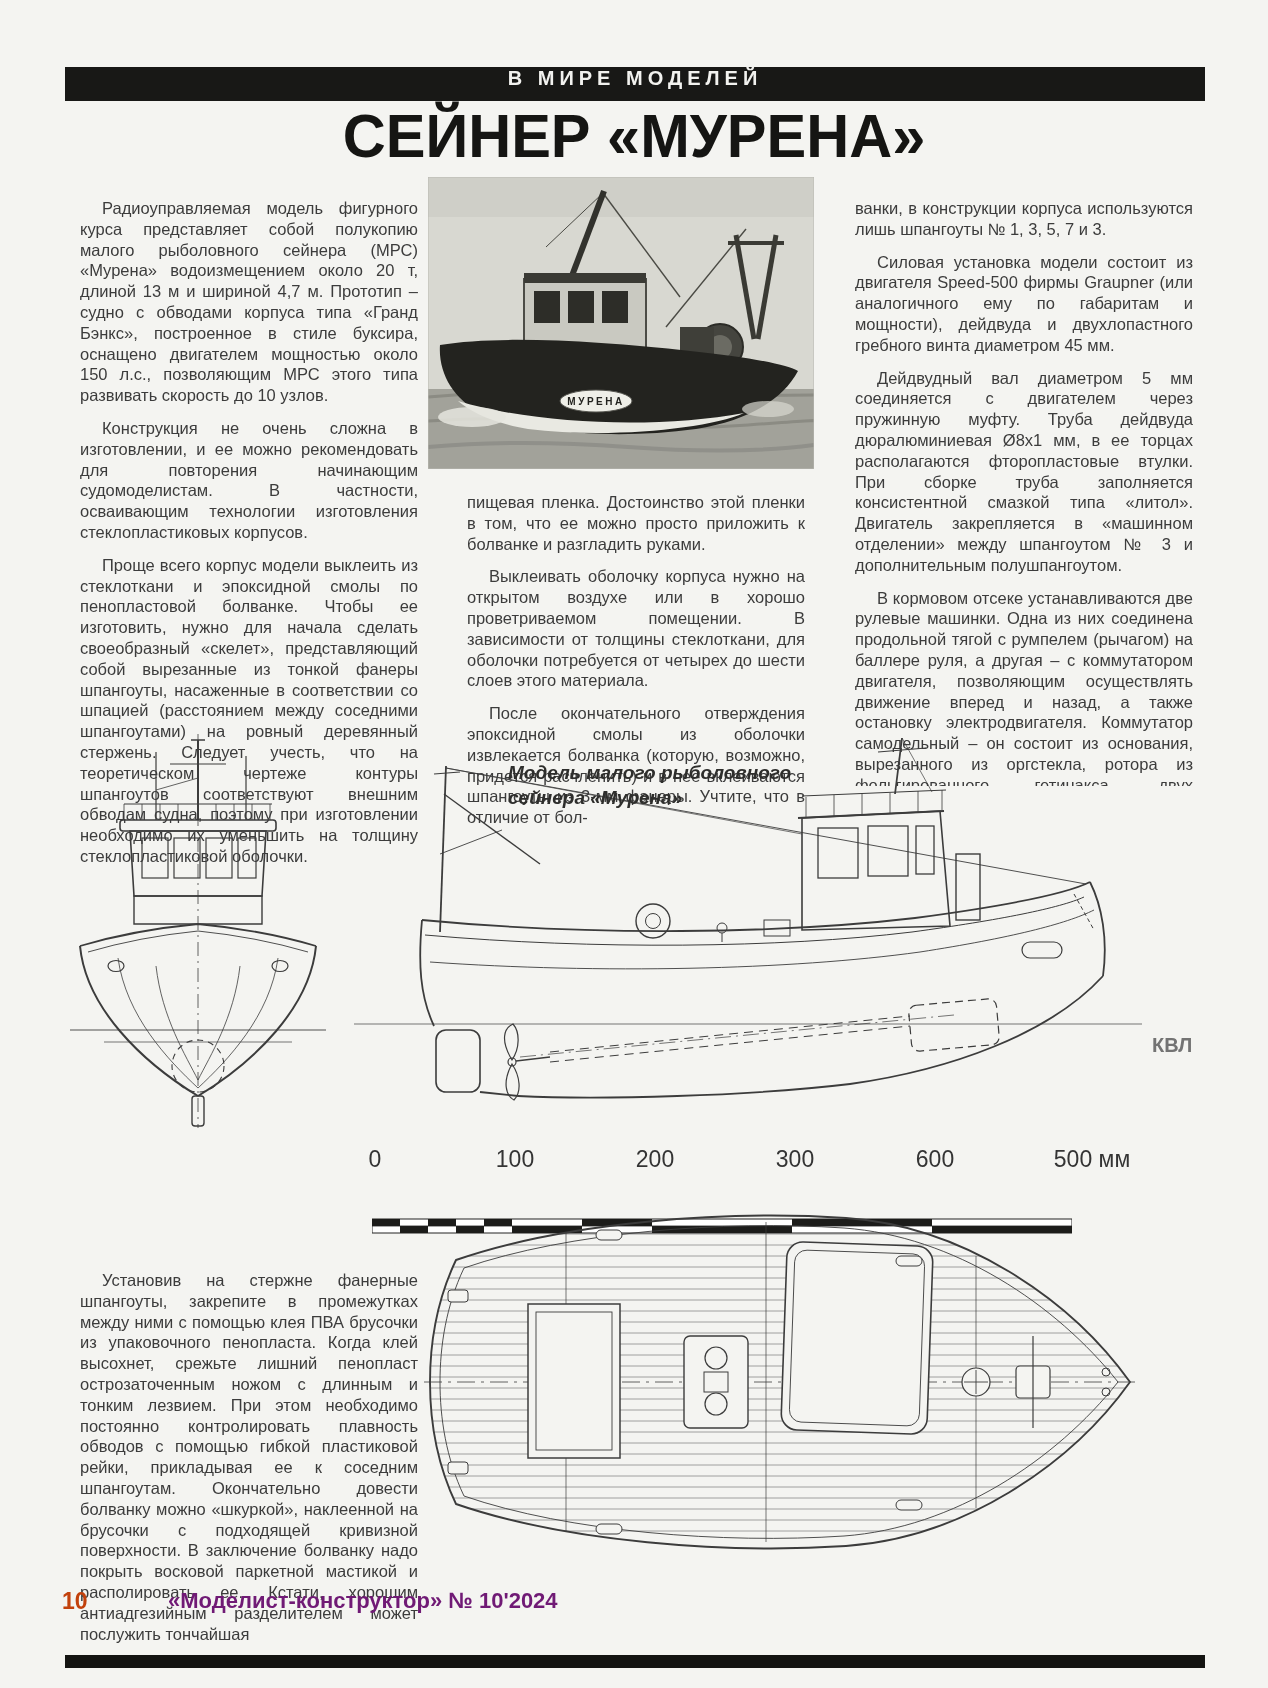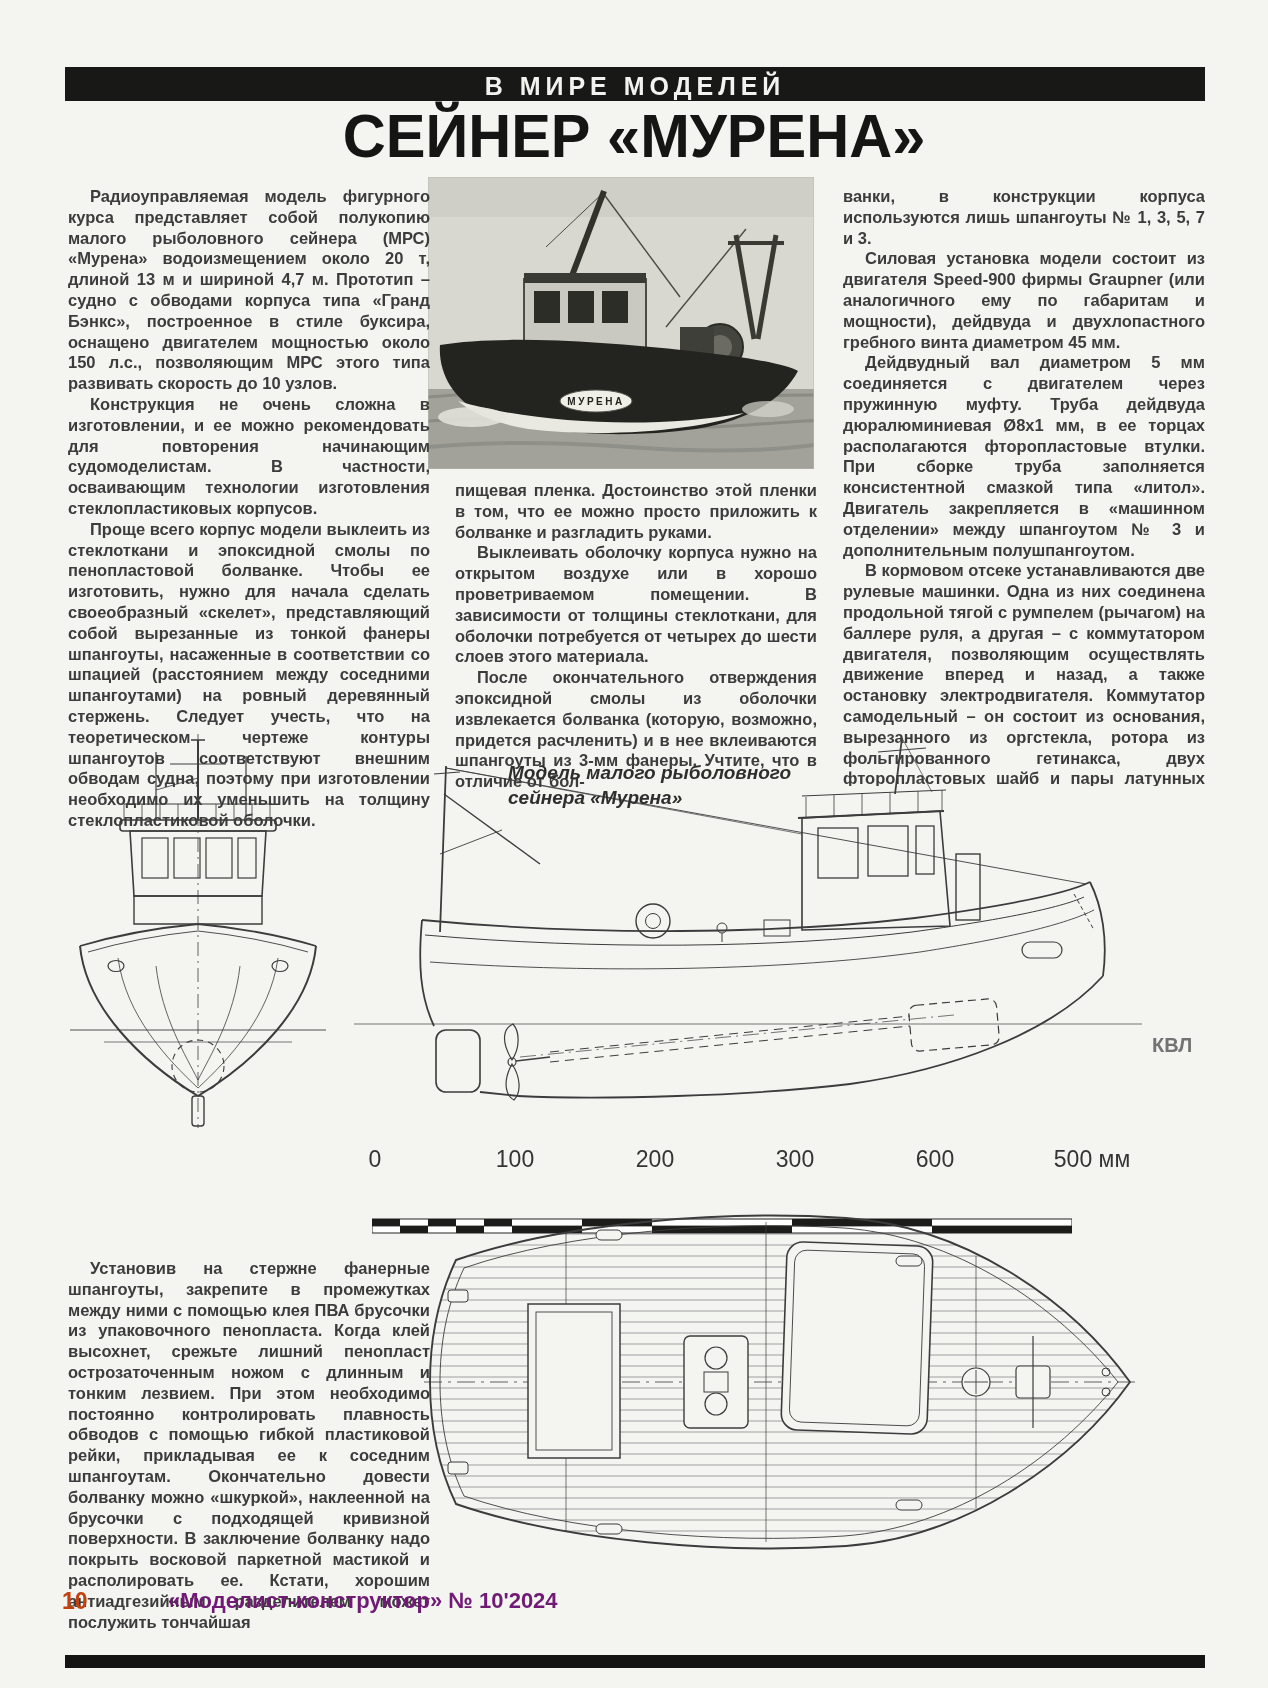--- a/index.html
+++ b/index.html
@@ -14,8 +14,8 @@
   .kicker-bar{
     position:absolute;left:65px;top:67px;width:1140px;height:34px;
     background:#181816;color:#f2f2ef;
-    display:flex;align-items:flex-end;justify-content:center;
-    font-size:25px;font-weight:bold;letter-spacing:5px;
+    display:flex;align-items:flex-start;justify-content:center;
+    font-size:20px;font-weight:bold;letter-spacing:5px;
   }
   .page-title{
     position:absolute;left:0;top:100px;width:1268px;

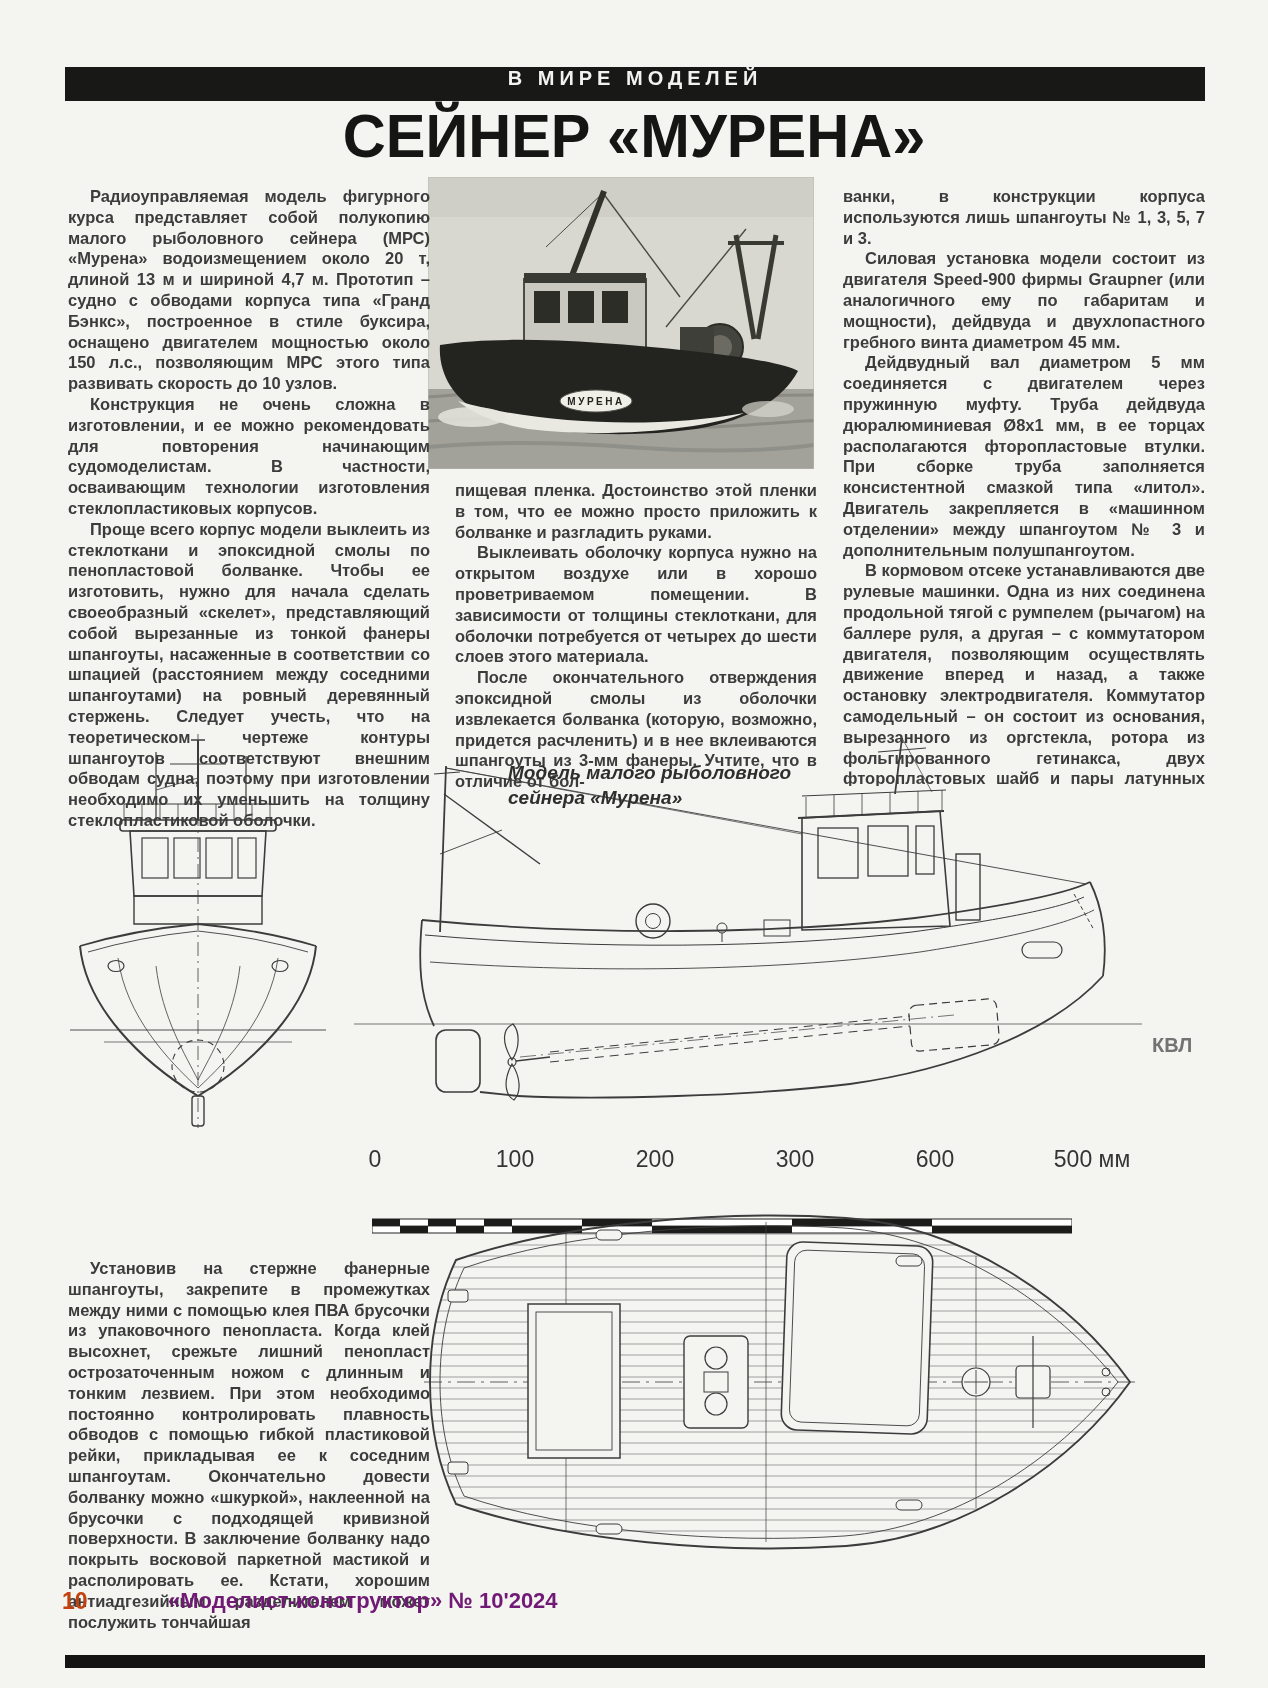--- a/index.html
+++ b/index.html
@@ -29,7 +29,7 @@
     text-align:justify;
     font-size:16.5px;line-height:20.8px;color:#3c3c3c;
   }
-  .col p{margin:0;text-indent:22px;font-weight:bold;}
+  .col p{margin:12px;text-indent:22px;}
   .col p.noindent{text-indent:0;}
   #col1{left:68px;top:186px;height:560px;}
   #col2{left:455px;top:480px;height:300px;}

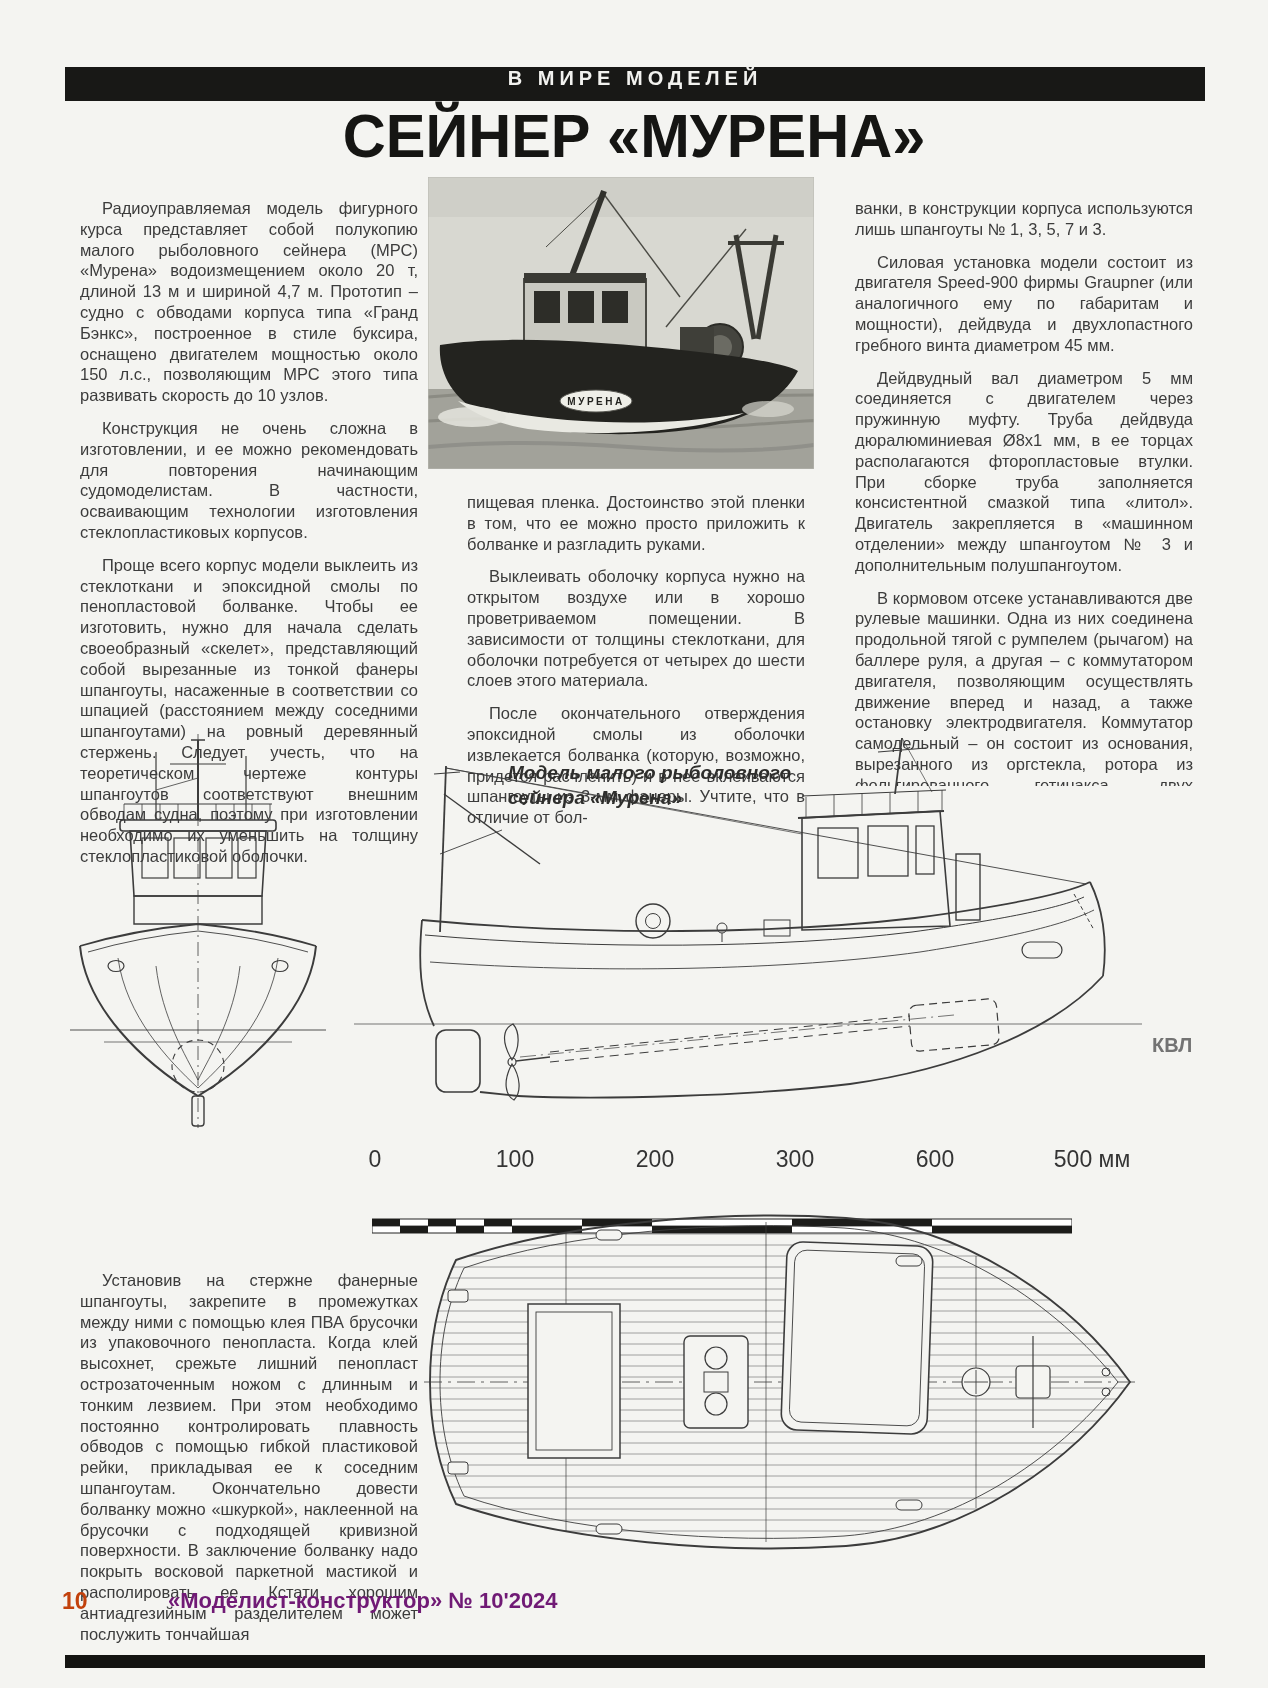--- a/index.html
+++ b/index.html
@@ -133,7 +133,7 @@
 </div>
 <div class="col" id="col3">
   <p class="noindent">ванки, в конструкции корпуса используются лишь шпангоуты № 1, 3, 5, 7 и 3.</p>
-  <p>Силовая установка модели состоит из двигателя Speed-900 фирмы Graupner (или аналогичного ему по габаритам и мощности), дейдвуда и двухлопастного гребного винта диаметром 45 мм.</p>
+  <p>Силовая установка модели состоит из двигателя Speed-500 фирмы Graupner (или аналогичного ему по габаритам и мощности), дейдвуда и двухлопастного гребного винта диаметром 45 мм.</p>
   <p>Дейдвудный вал диаметром 5 мм соединяется с двигателем через пружинную муфту. Труба дейдвуда дюралюминиевая Ø8х1 мм, в ее торцах располагаются фторопластовые втулки. При сборке труба заполняется консистентной смазкой типа «литол». Двигатель закрепляется в «машинном отделении» между шпангоутом № 3 и дополнительным полушпангоутом.</p>
   <p>В кормовом отсеке устанавливаются две рулевые машинки. Одна из них соединена продольной тягой с румпелем (рычагом) на баллере руля, а другая – с коммутатором двигателя, позволяющим осуществлять движение вперед и назад, а также остановку электродвигателя. Коммутатор самодельный – он состоит из основания, вырезанного из оргстекла, ротора из фольгированного гетинакса, двух фторопластовых шайб и пары латунных щеток. На роторе фольга срезается (или стравляется раствором хлорного</p>
 </div>

